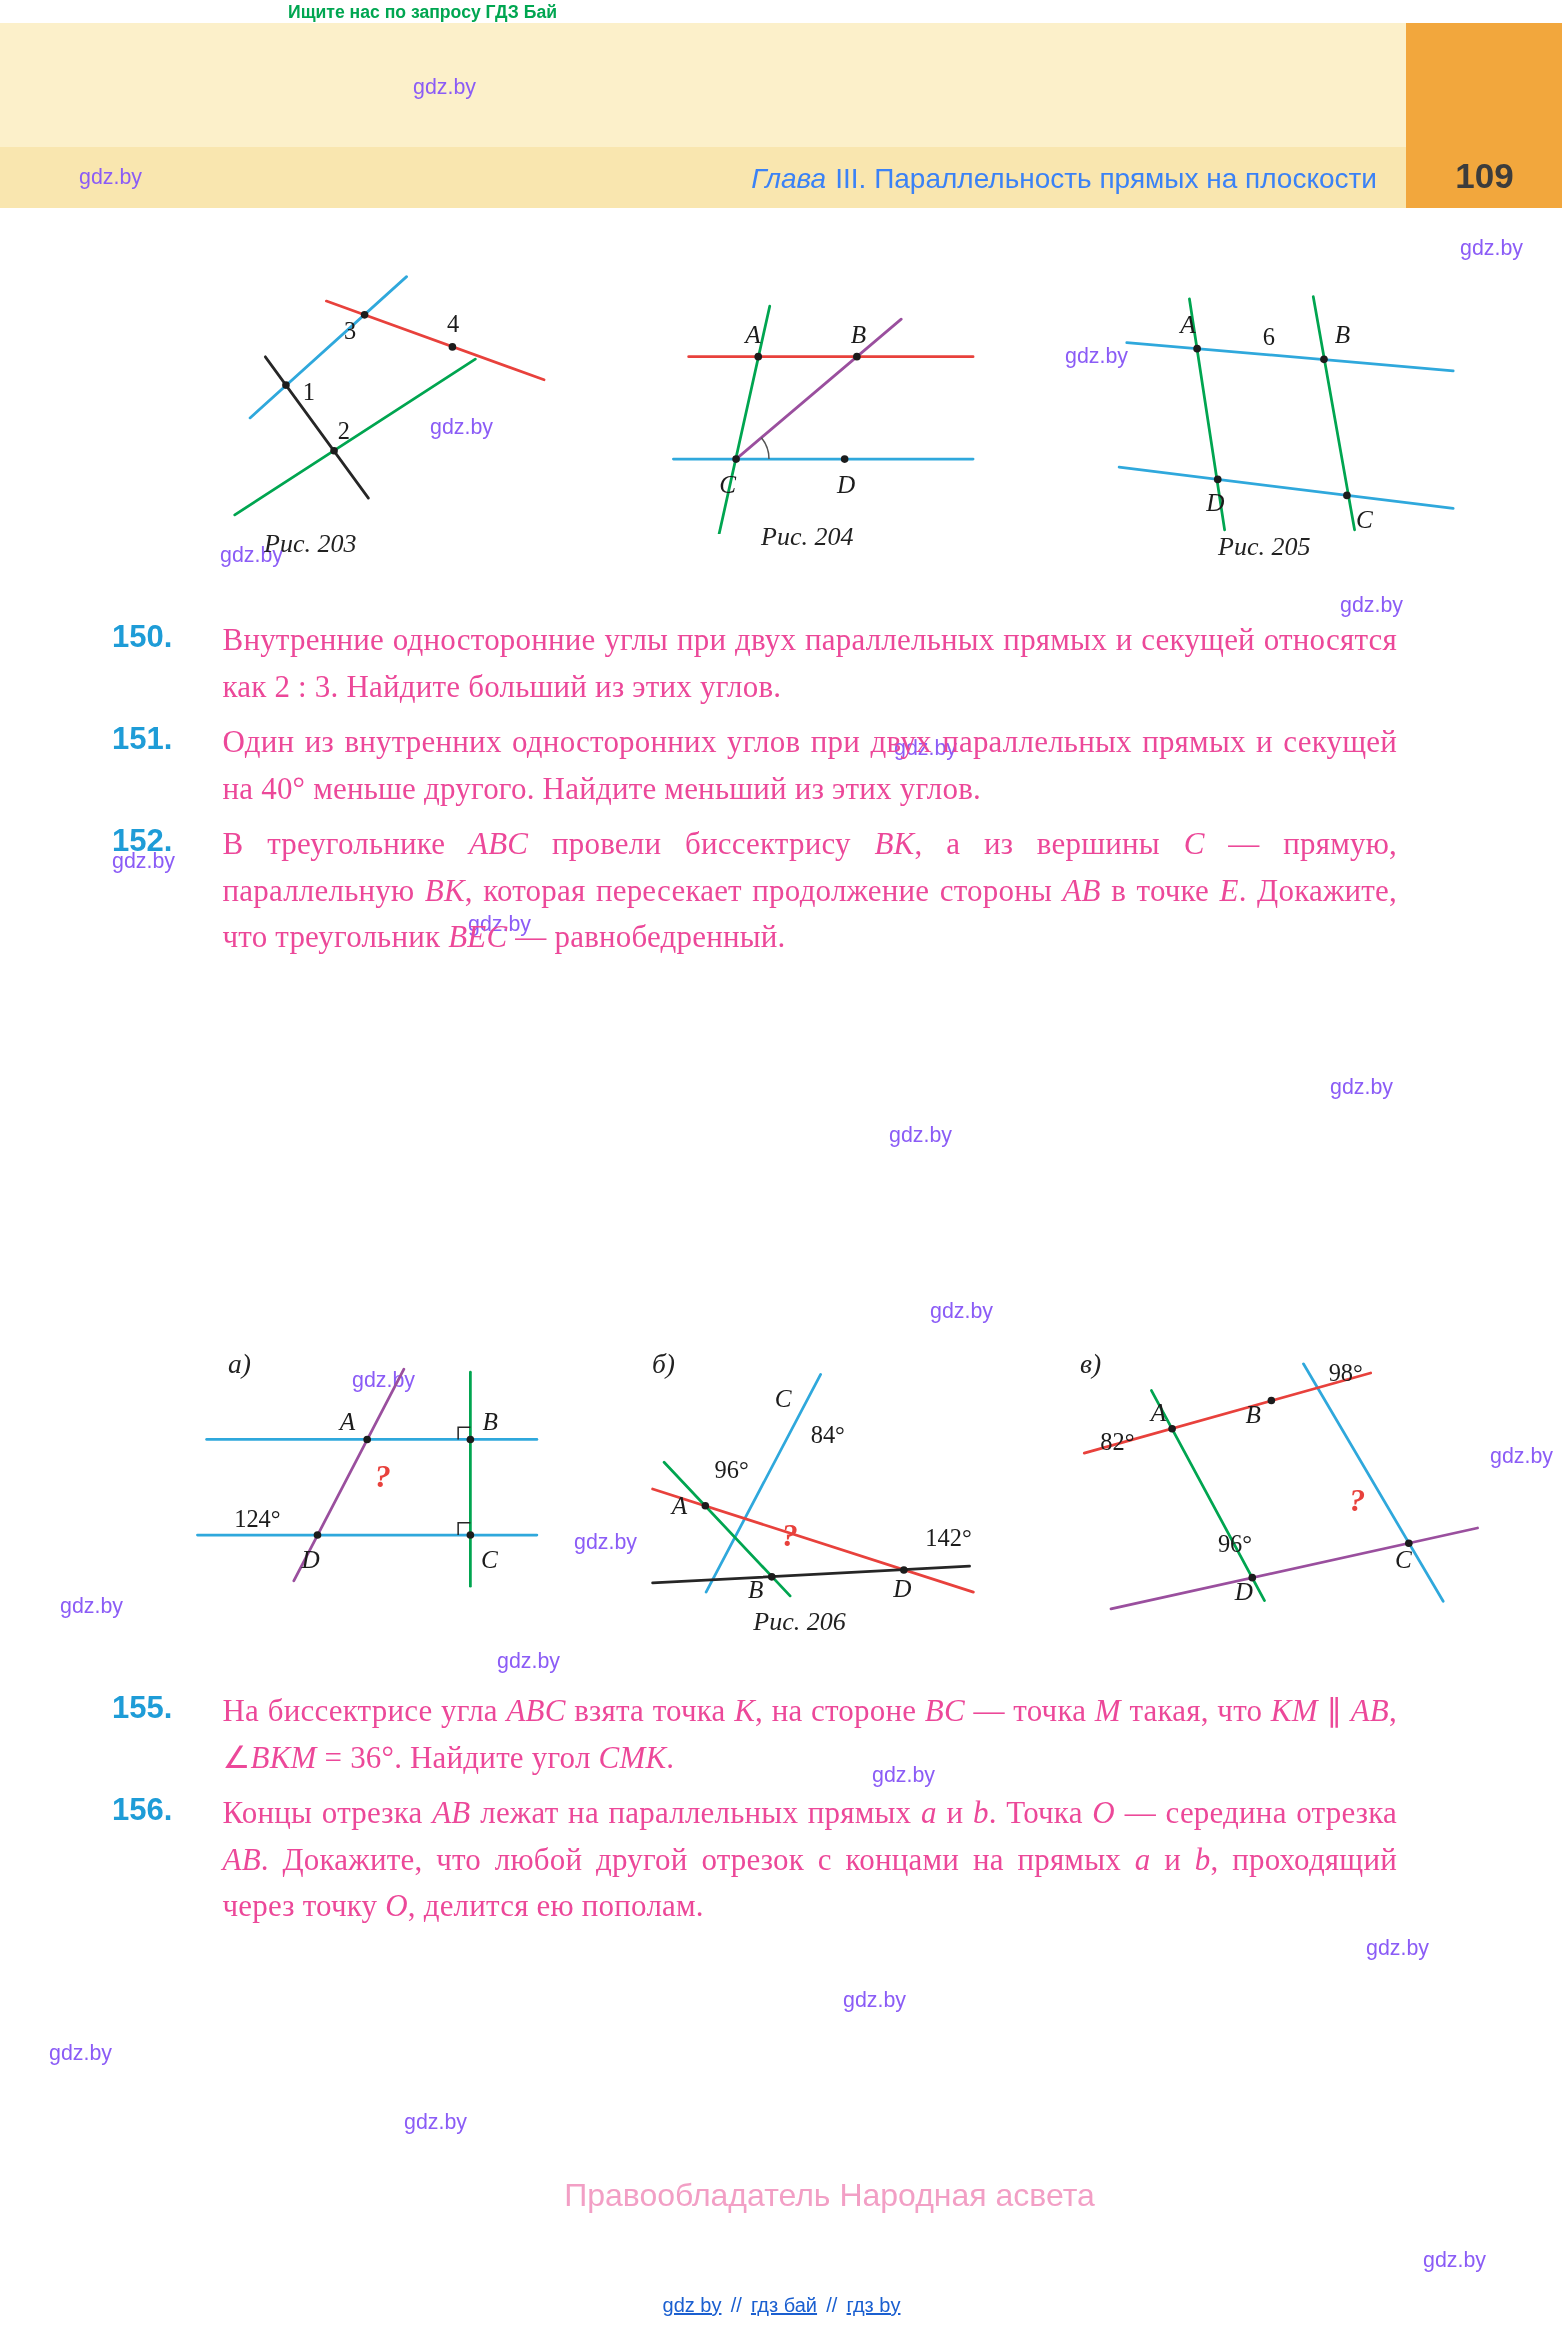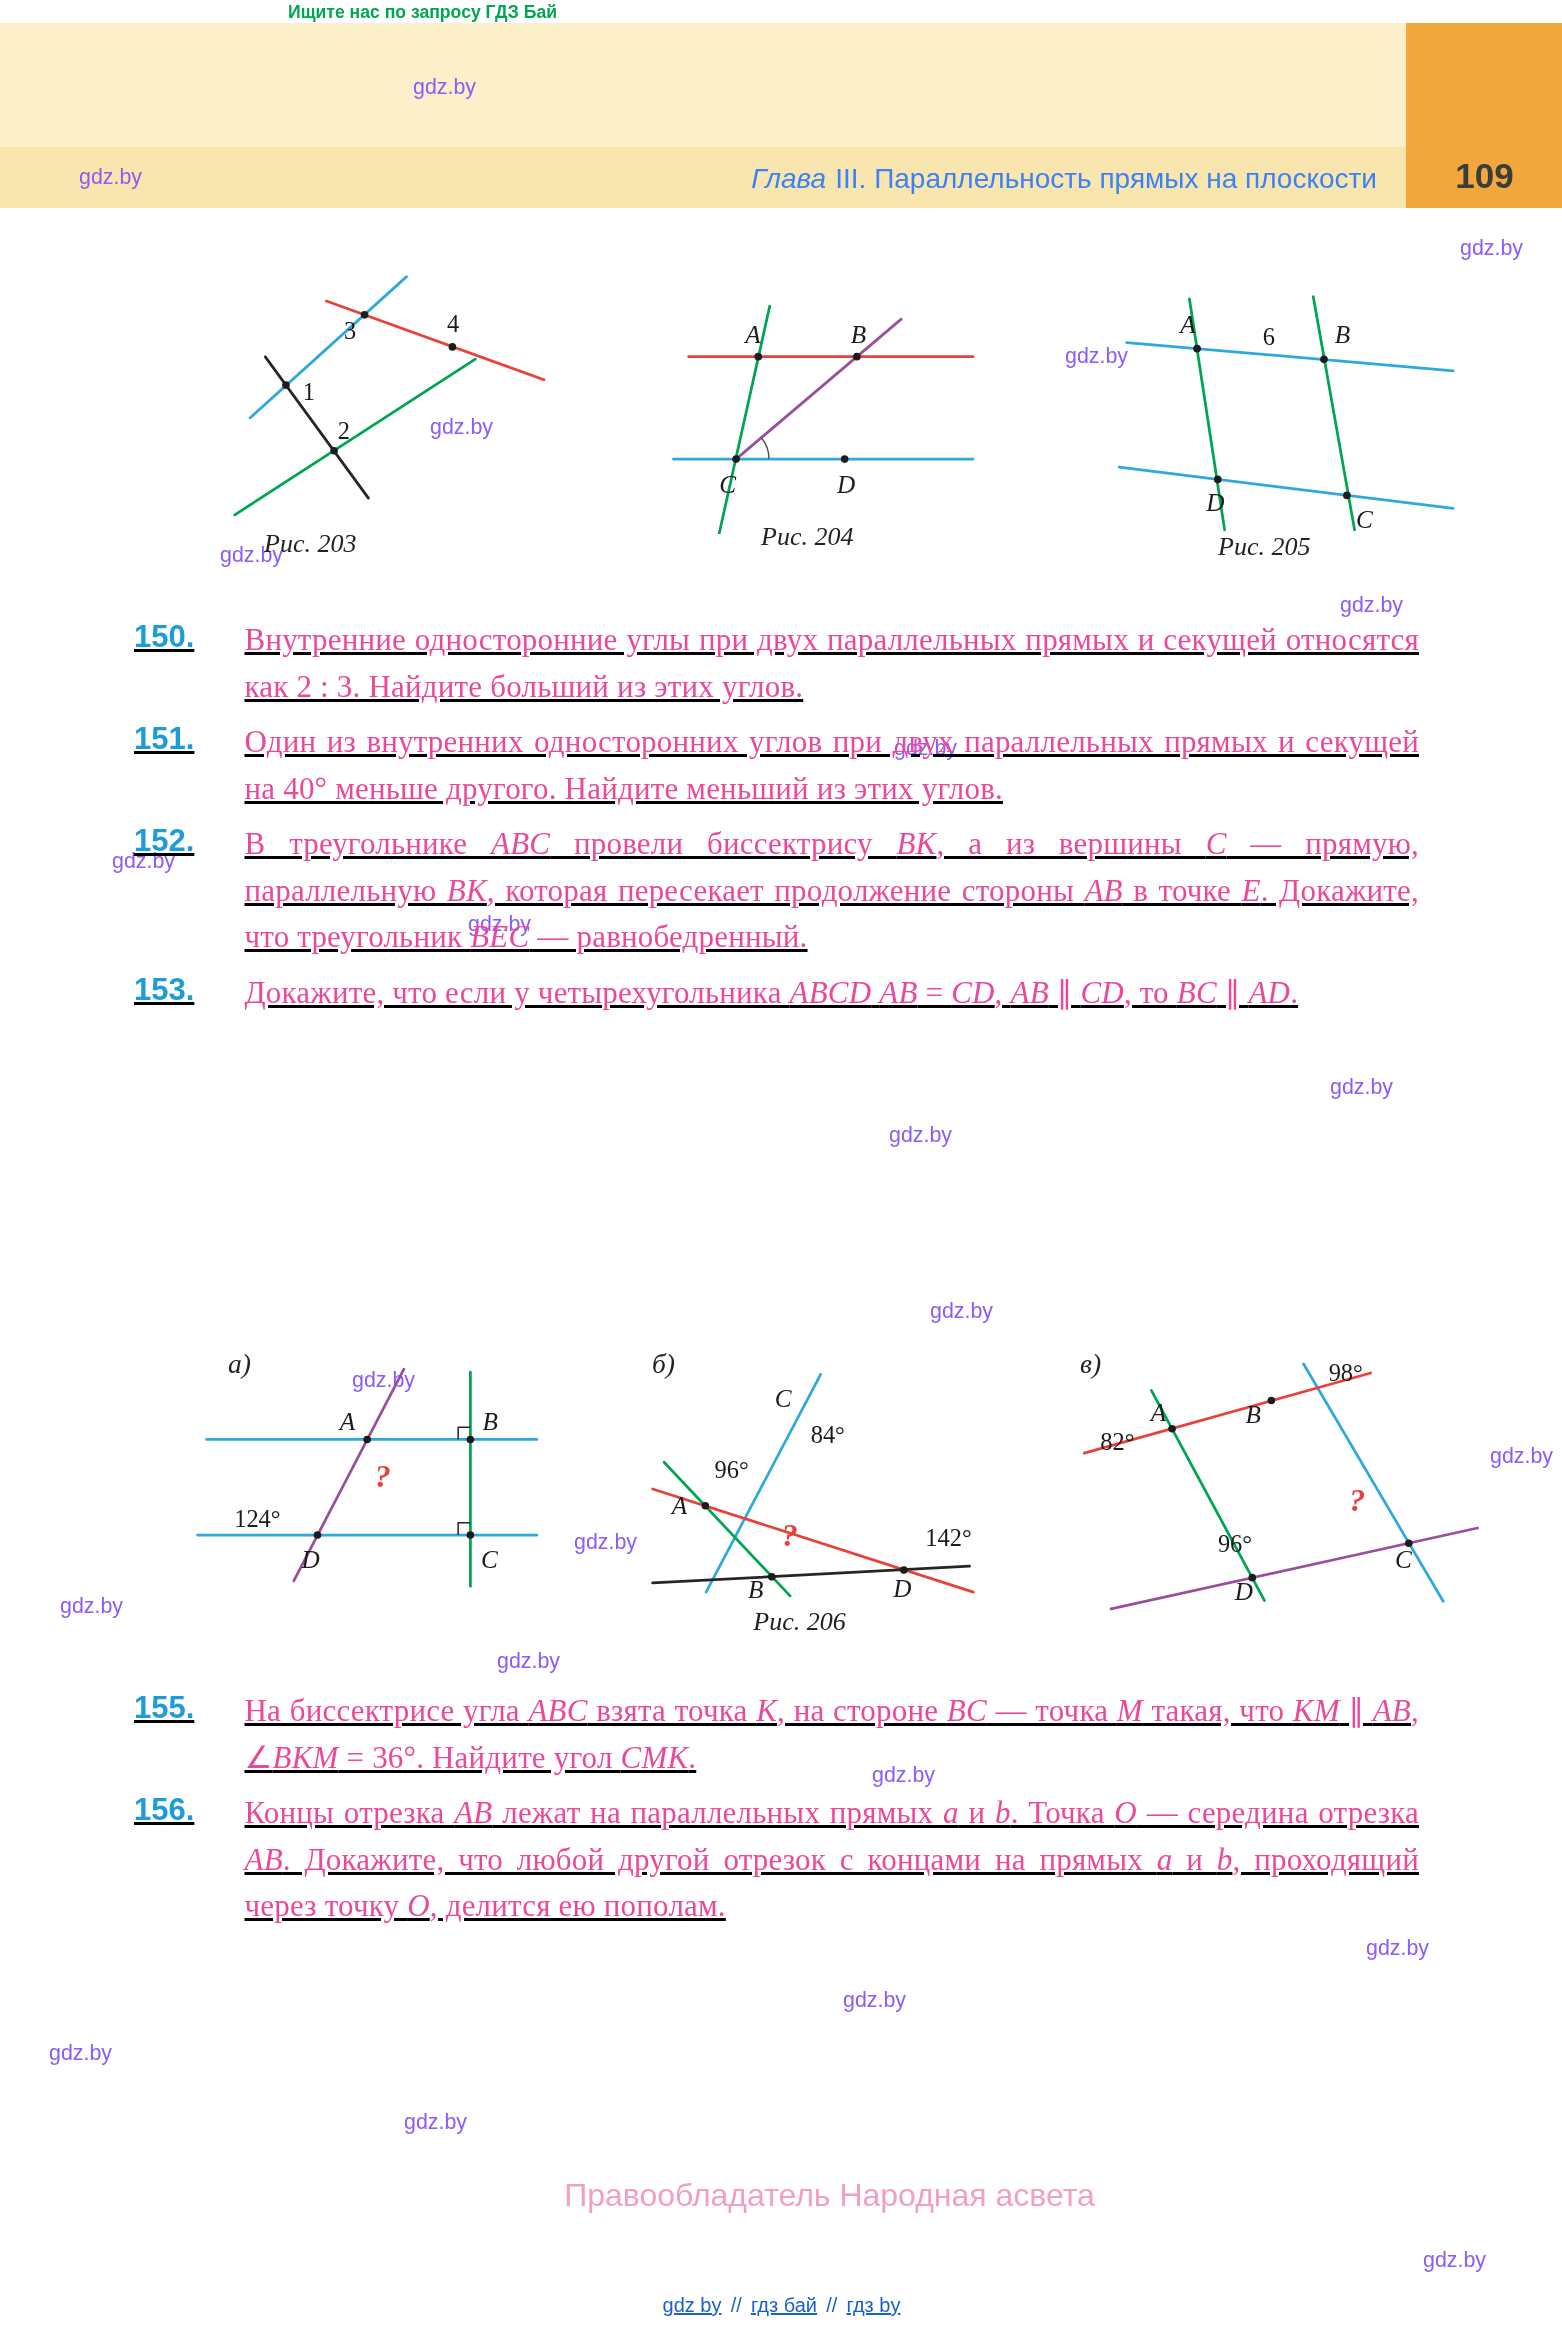--- a/index.html
+++ b/index.html
@@ -32,7 +32,7 @@
   .caption{position:absolute;font:italic 26px "Liberation Serif",serif;color:#222;}
   .subtag{position:absolute;font:italic 27.5px "Liberation Serif",serif;color:#222;}
 
-  .problems{position:absolute;left:134px;width:1285px;text-decoration:underline;}
+  .problems{position:absolute;left:112px;width:1285px;}
   #problems-top{top:617px;}
   #problems-bottom{top:1688px;}
   .p-row{display:flex;margin-bottom:9.2px;}

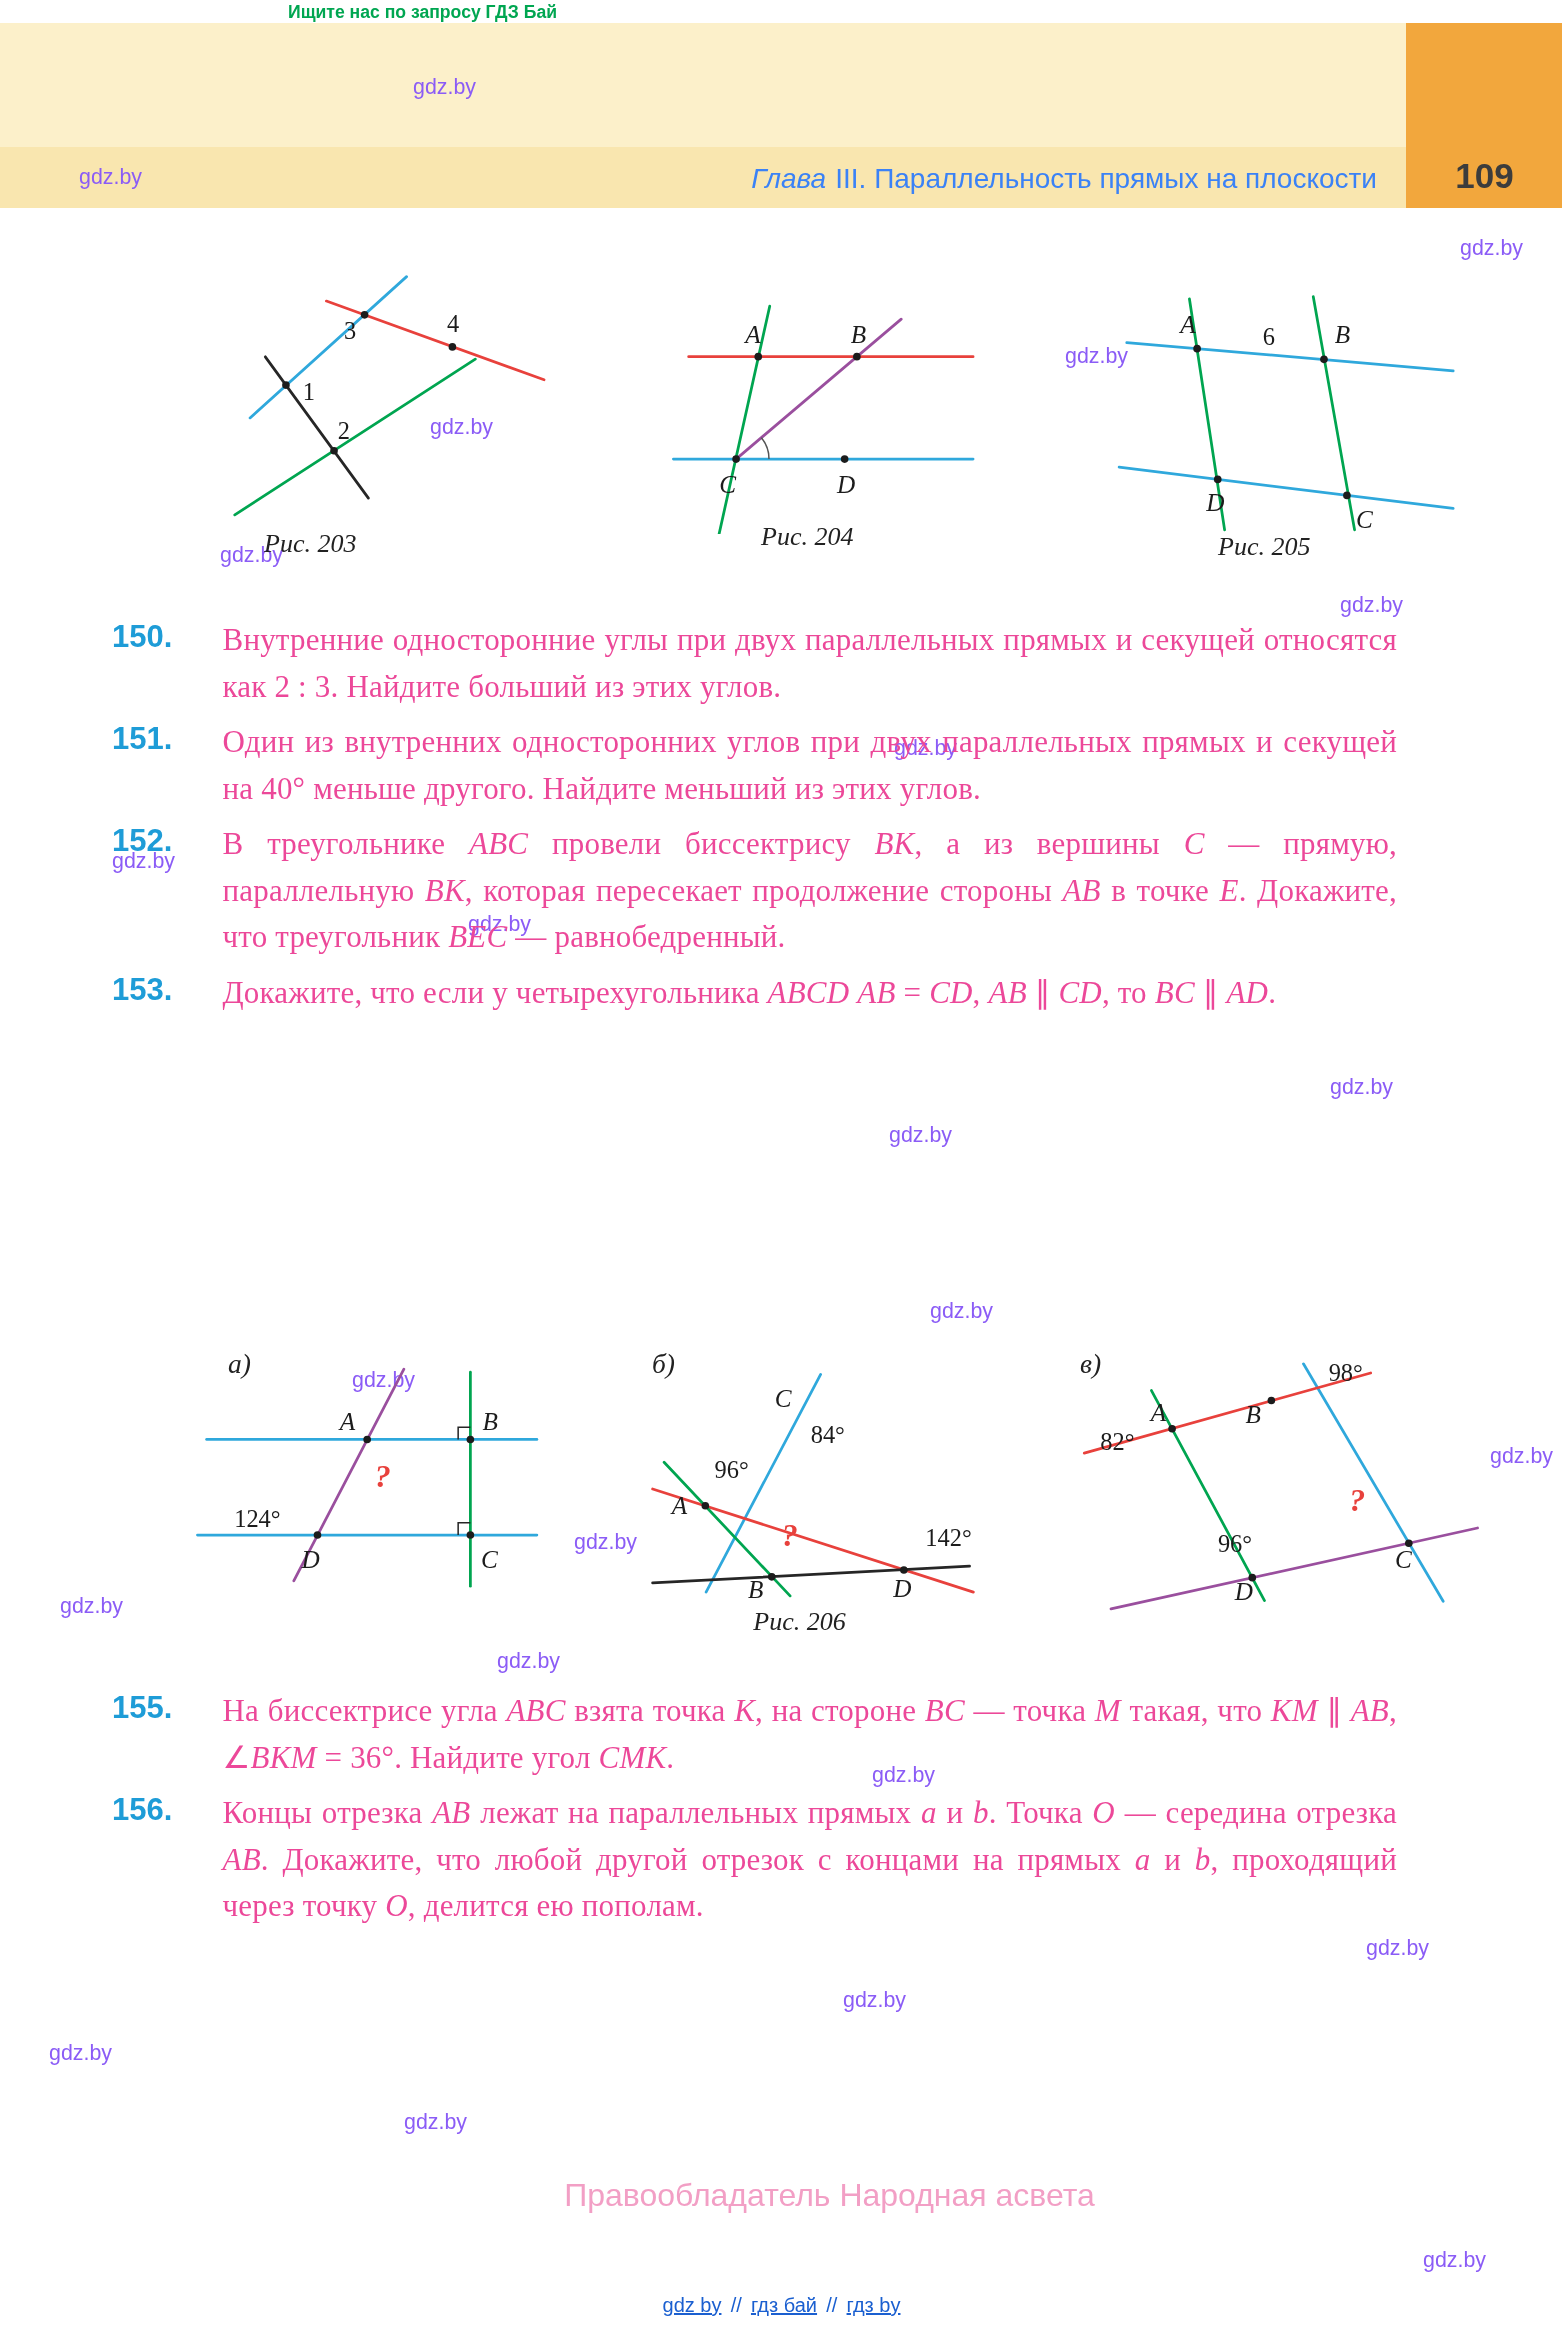--- a/index.html
+++ b/index.html
@@ -154,10 +154,6 @@
     <div class="p-text">В треугольнике <i>ABC</i> провели биссектрису <i>BK</i>, а из вершины <i>C</i> — прямую, параллельную <i>BK</i>, которая пересекает продолжение стороны <i>AB</i> в точке <i>E</i>. Докажите, что треугольник <i>BEC</i> — равнобедренный.</div>
   </div>
 
-  <div class="p-row">
-    <div class="p-num">153.</div>
-    <div class="p-text">Докажите, что если у четырехугольника <i>ABCD</i> <i>AB</i> = <i>CD</i>, <i>AB</i> ∥ <i>CD</i>, то <i>BC</i> ∥ <i>AD</i>.</div>
-  </div>
 
 </div>
 

